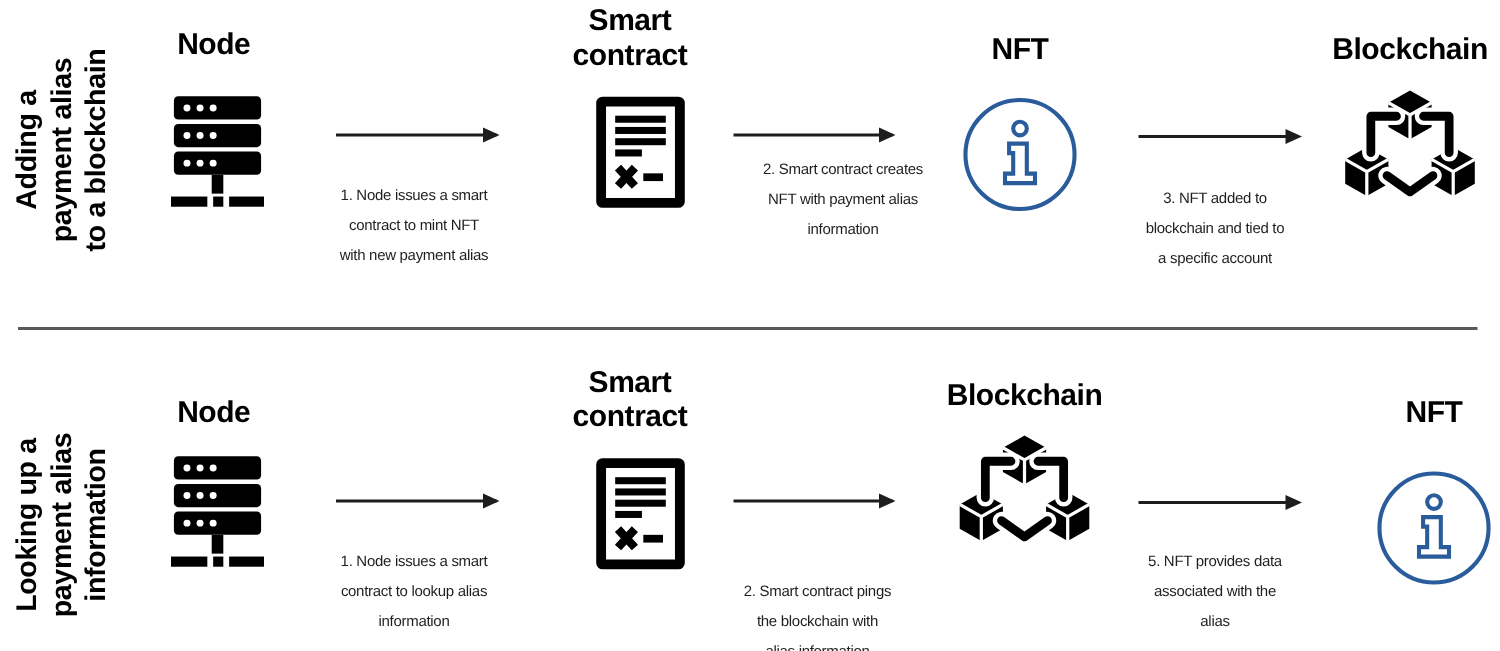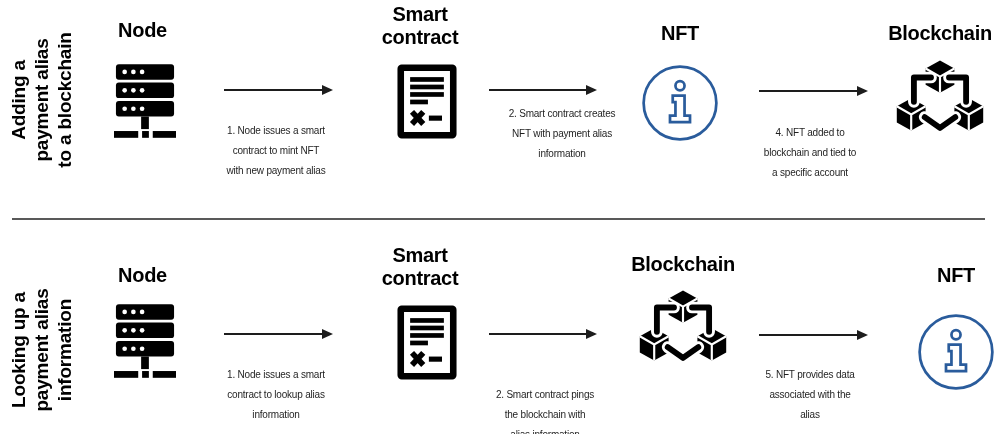--- a/index.html
+++ b/index.html
@@ -105,7 +105,7 @@
     </div>
 
     <div class="arrow" style="left:759px;top:90px;width:107px;"></div>
-    <div class="step" style="left:718px;top:123px;width:184px;">4. NFT added to
+    <div class="step" style="left:718px;top:123px;width:184px;">3. NFT added to
 blockchain and tied to
 a specific account</div>
 

